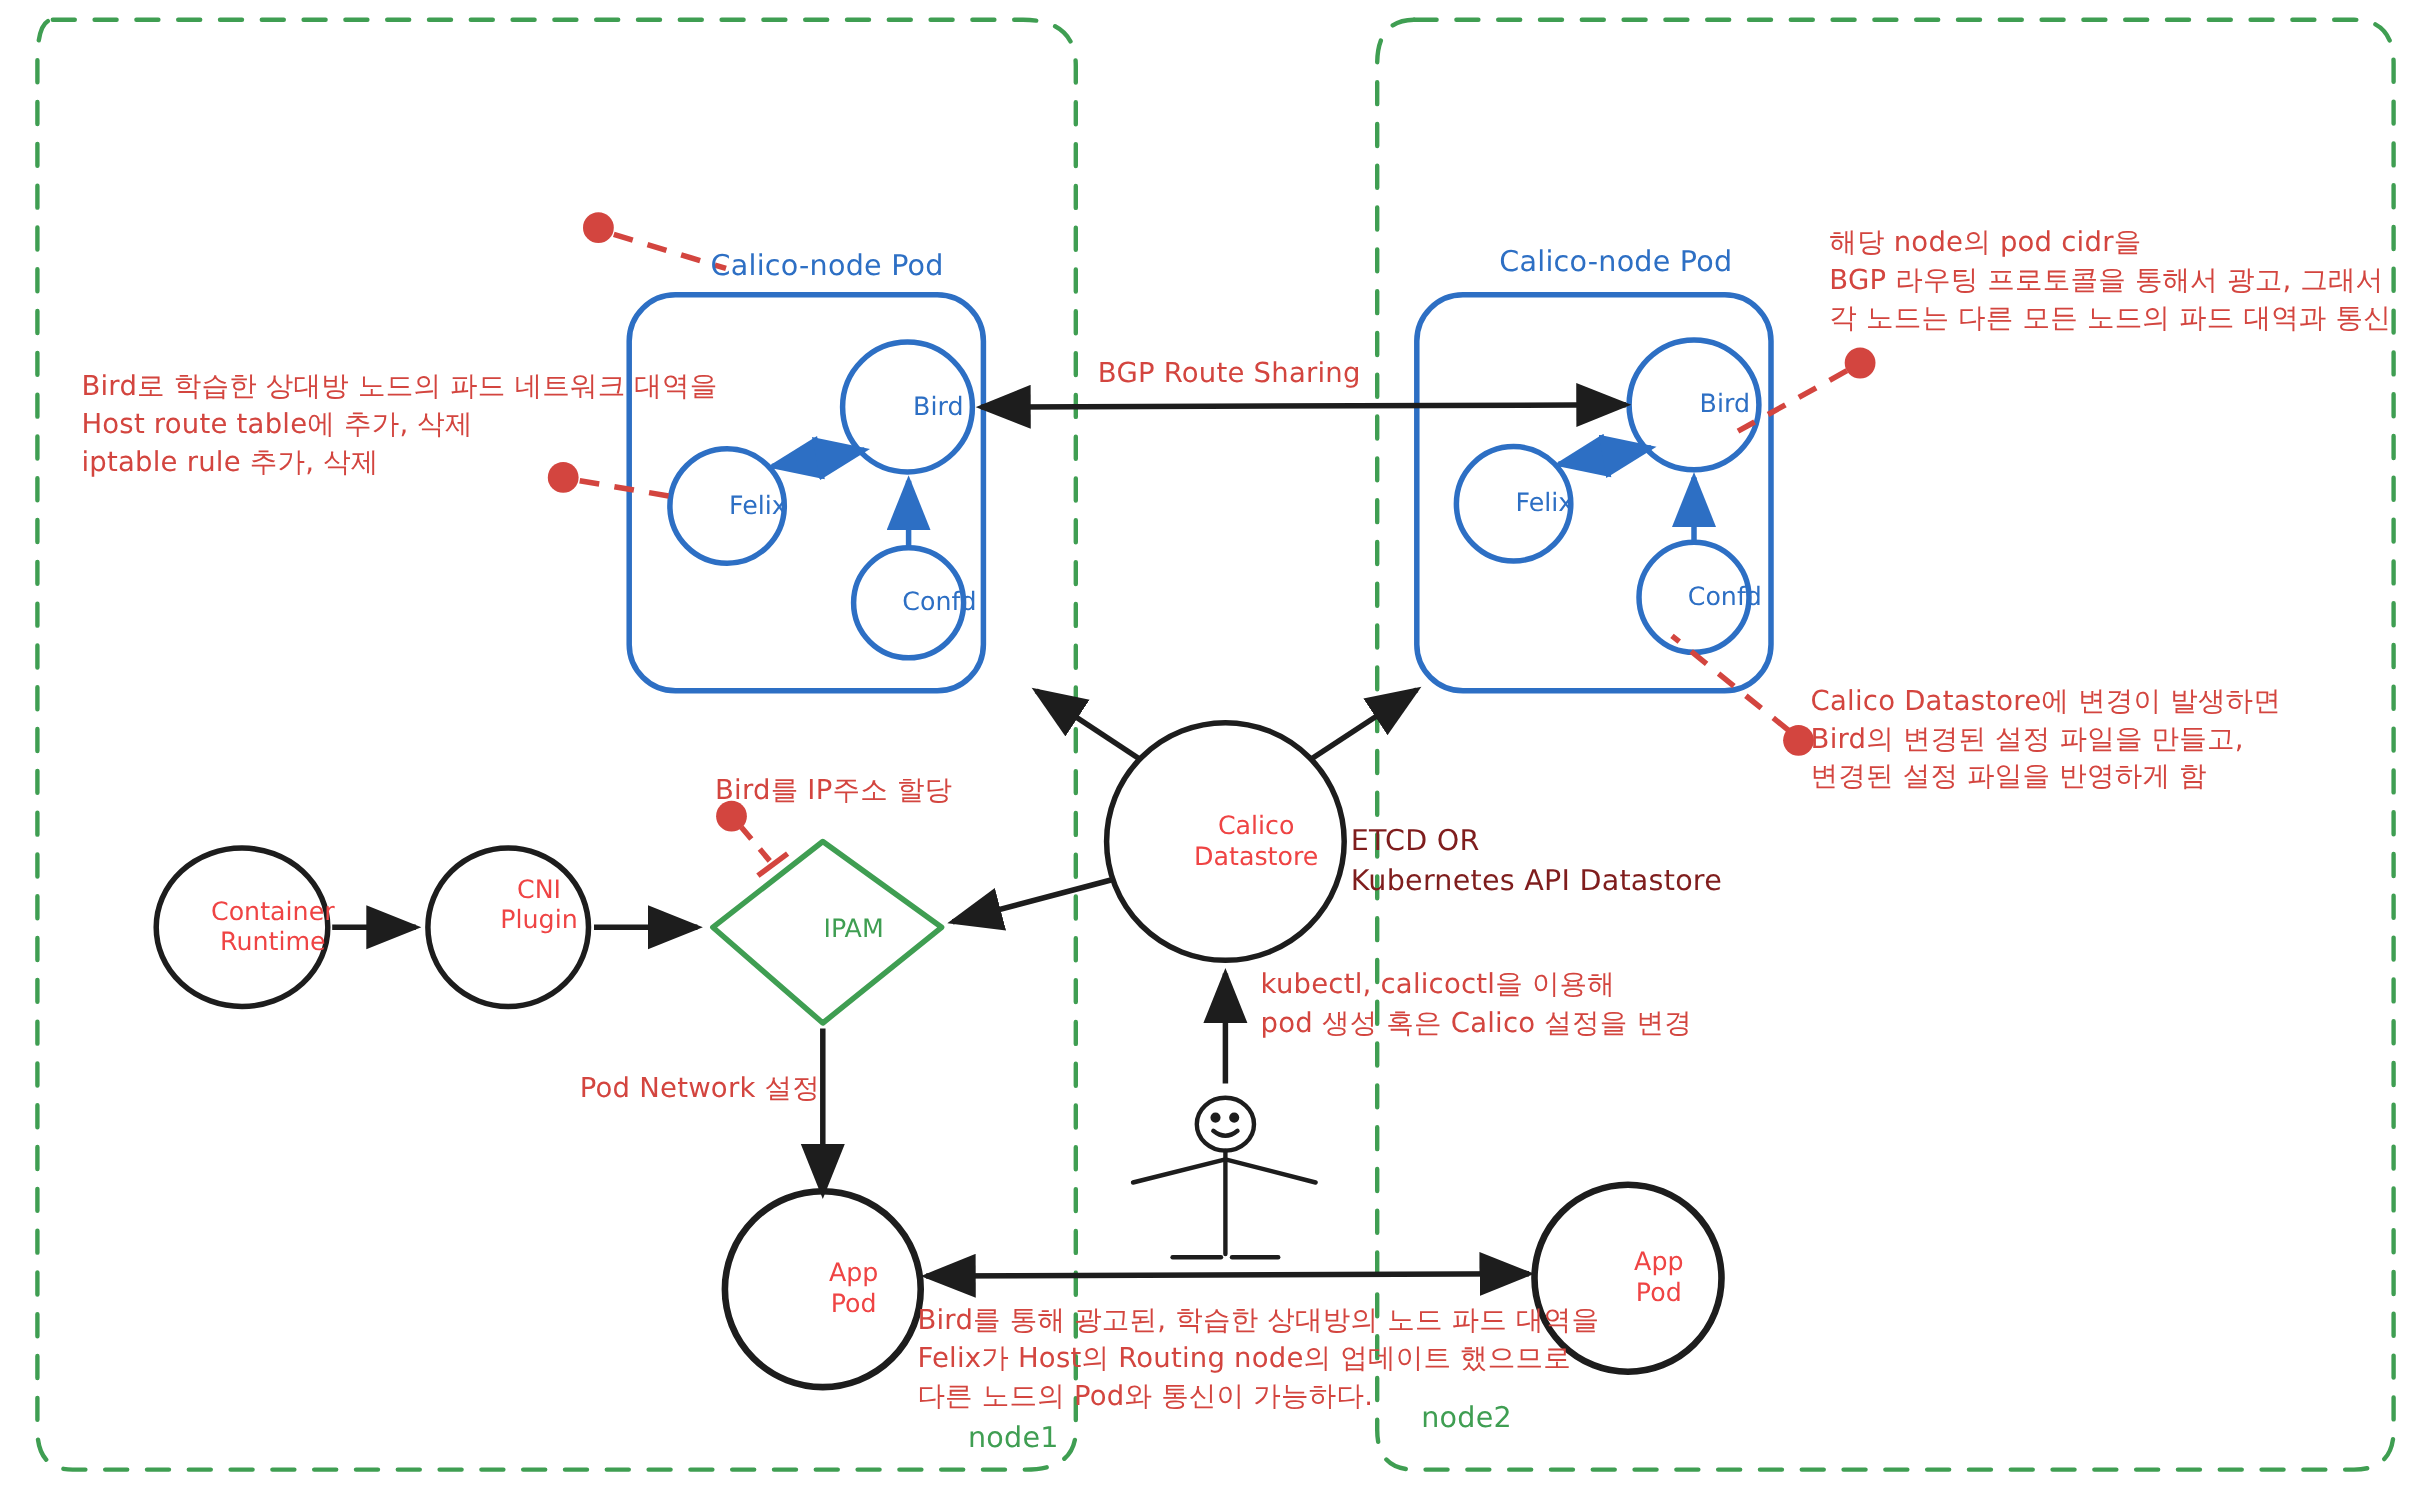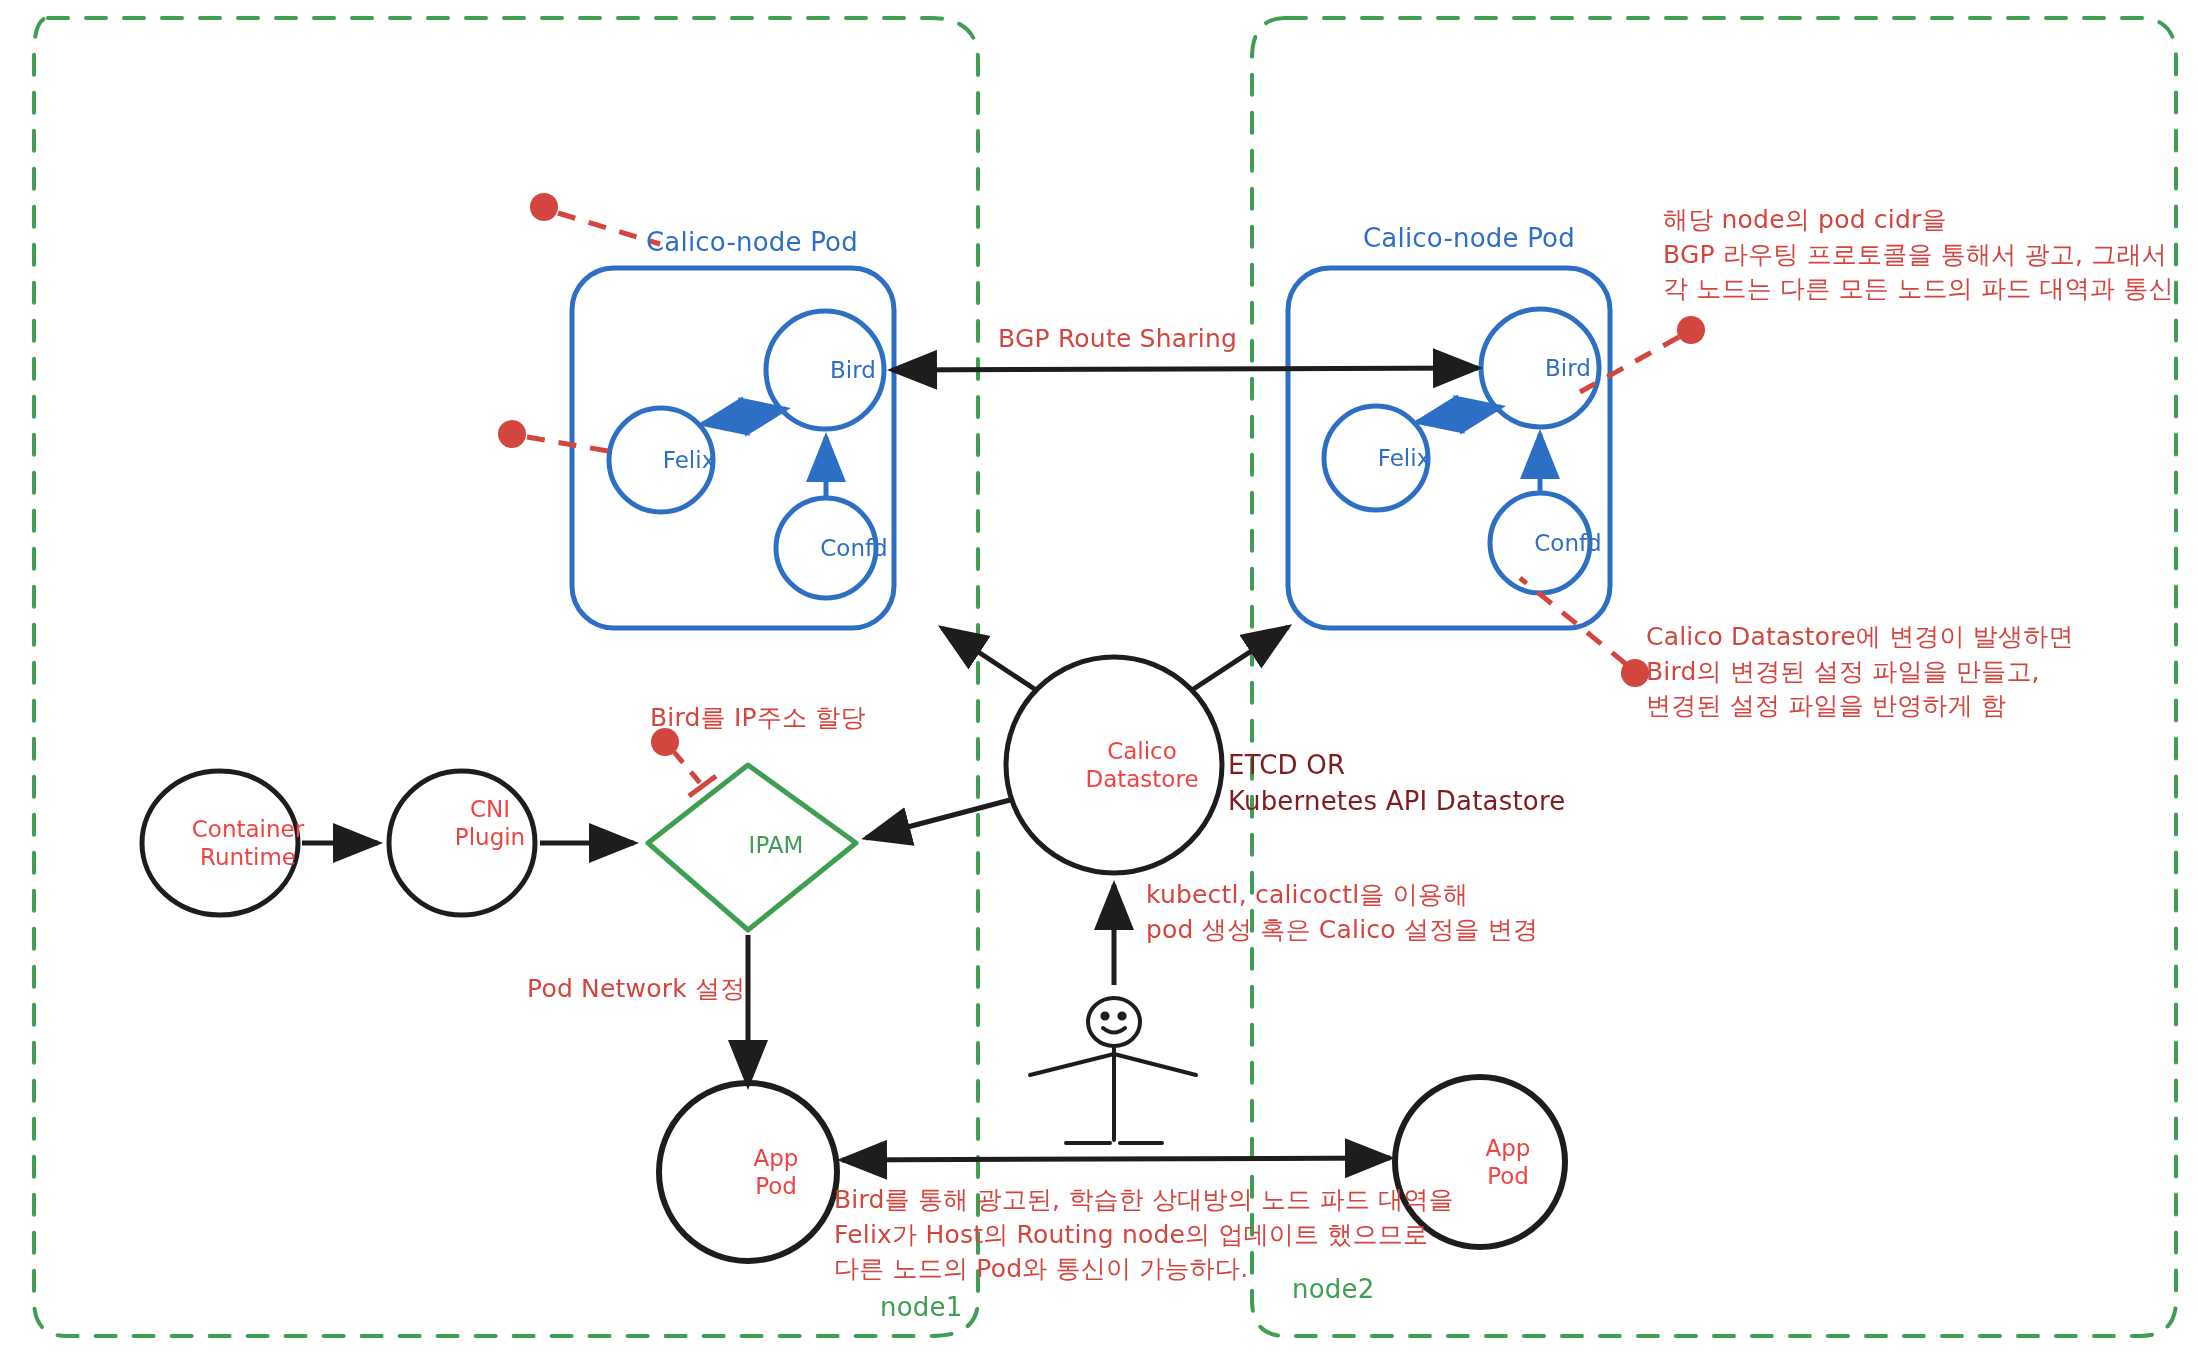--- a/index.html
+++ b/index.html
@@ -253,6 +253,9 @@
 Kubernetes API Datastore</div>
 
 
+  <div class="lbl red" style="left:74px; top:334px;">Bird로 학습한 상대방 노드의 파드 네트워크 대역을
+Host route table에 추가, 삭제
+iptable rule 추가, 삭제</div>
 
   <div class="lbl red" style="left:1663px; top:203px;">해당 node의 pod cidr을
 BGP 라우팅 프로토콜을 통해서 광고, 그래서

